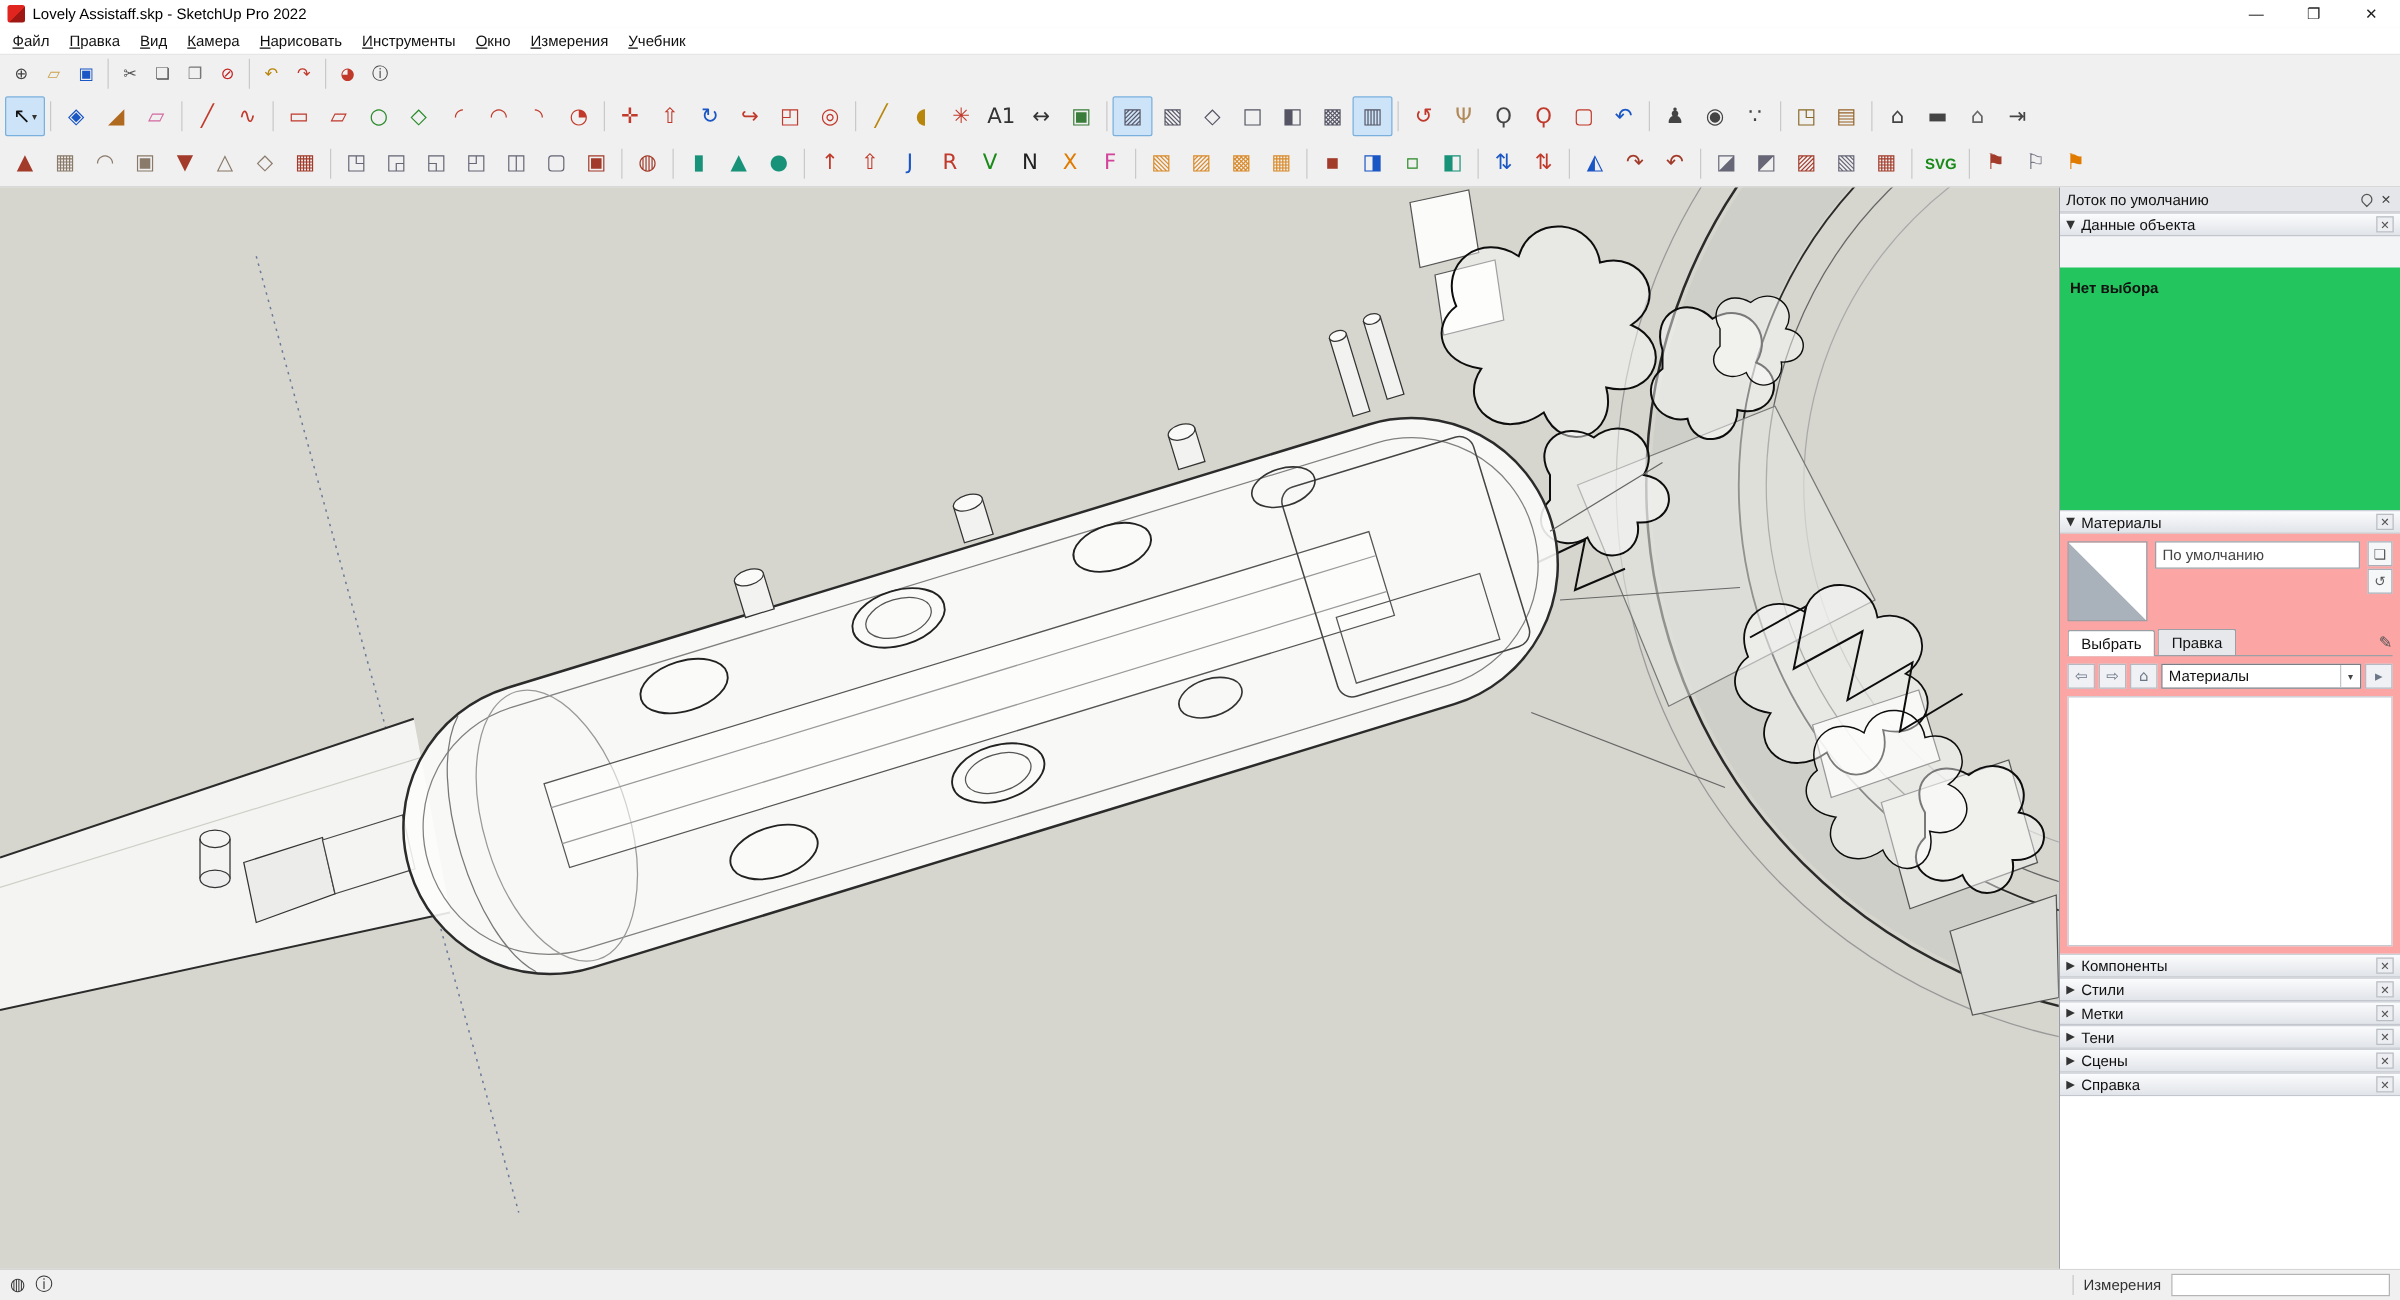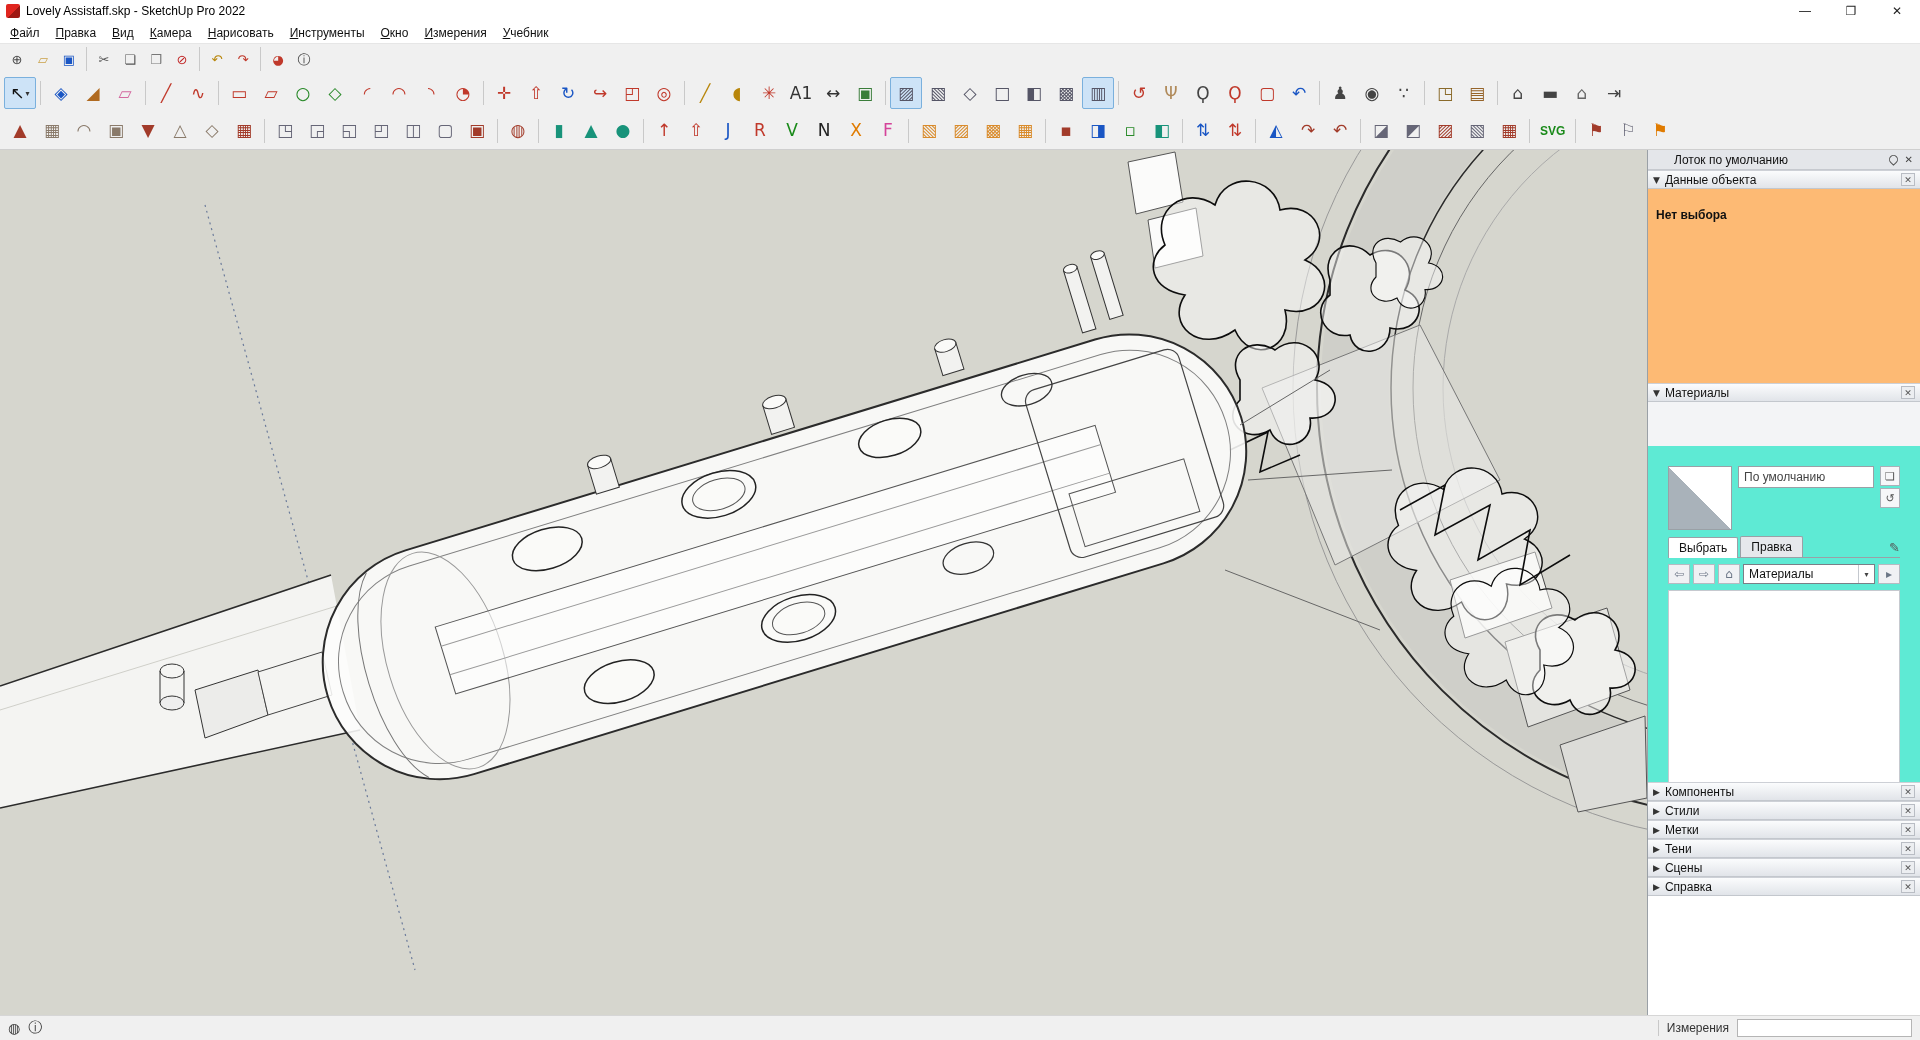--- a/index.html
+++ b/index.html
@@ -39,7 +39,7 @@
   
   .tray { width:273px; background:#f3f4f6; border-left:1px solid #9aa0a6; display:flex; flex-direction:column; }
   .tray-titlebar { height:20px; background:#e4e6ea; border-bottom:1px solid #c6c9cf; display:flex; align-items:center; padding:0 5px; gap:5px; flex:none; }
-  .tray-title { flex:1;margin-left:21px; }
+  .tray-title { flex:1; }
   .pin-icon { width:9px; height:9px; border:1px solid #555; border-radius:50% 50% 50% 0; transform:rotate(-45deg); flex:none; }
   .tray-close { font-size:10px; color:#444; padding:0 2px; }
   .section-header { height:19px; flex:none; background:linear-gradient(#fbfcfd,#e1e4e9); border-top:1px solid #cdd0d6; border-bottom:1px solid #c3c7cd; display:flex; align-items:center; padding:0 5px; gap:5px; }

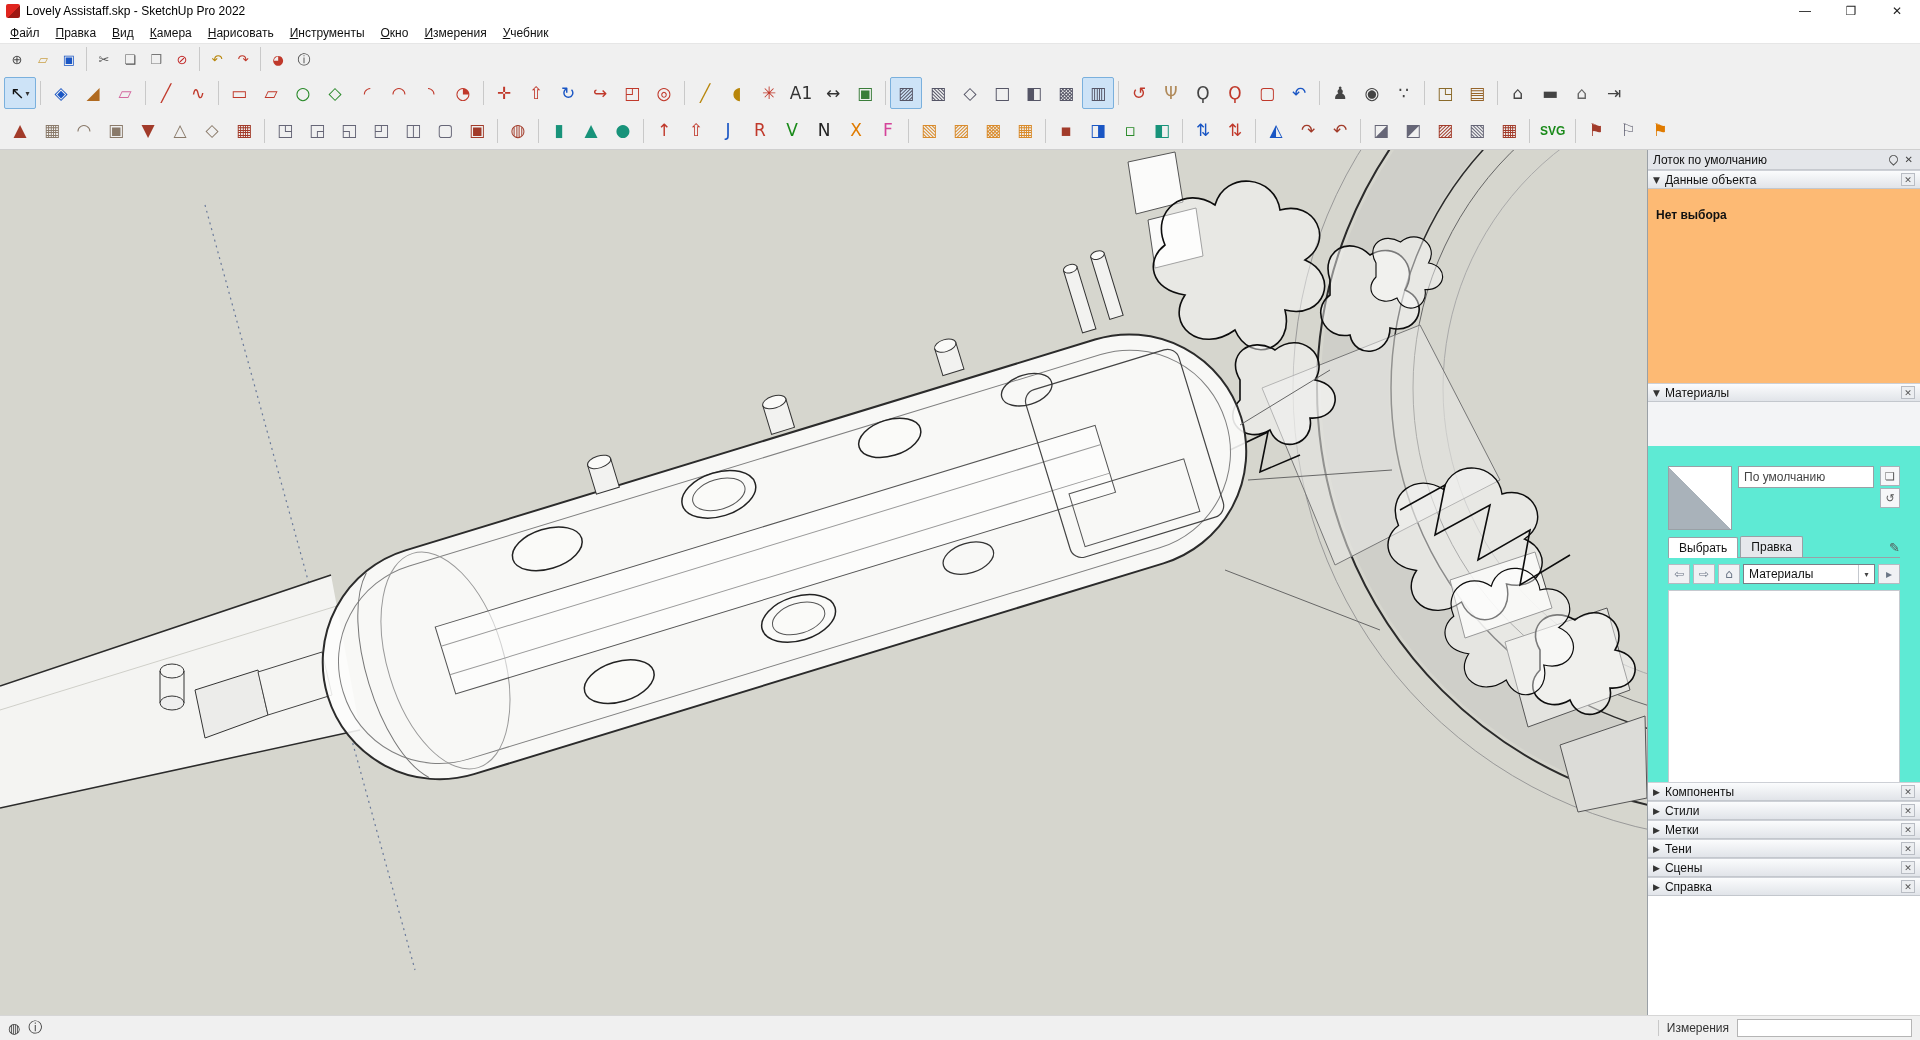--- a/index.html
+++ b/index.html
@@ -46,7 +46,7 @@
   .arrow { font-size:9px; color:#333; font-family:"DejaVu Sans",sans-serif; }
   .section-title { flex:1; }
   .section-close { width:14px; height:13px; display:flex; align-items:center; justify-content:center; border:1px solid #b9bdc4; background:#eceef1; font-size:9px; color:#555; }
-  .entity-content { height:194px; flex:none; background:#fdba74; padding:19px 8px; font-weight:bold; }
+  .entity-content { height:194px; flex:none; background:#22c55e; padding:9px 8px; font-weight:bold;margin-top:25px; }
   .materials-content { height:336px; flex:none; background:#5eead4; padding:20px;margin-top:44px; }
   .mat-top { display:flex; gap:6px; }
   .mat-thumb { width:64px; height:64px; flex:none; border:1px solid #9aa0a6; background:linear-gradient(to top right,#a9b2ba 49.5%,#ffffff 50%); }

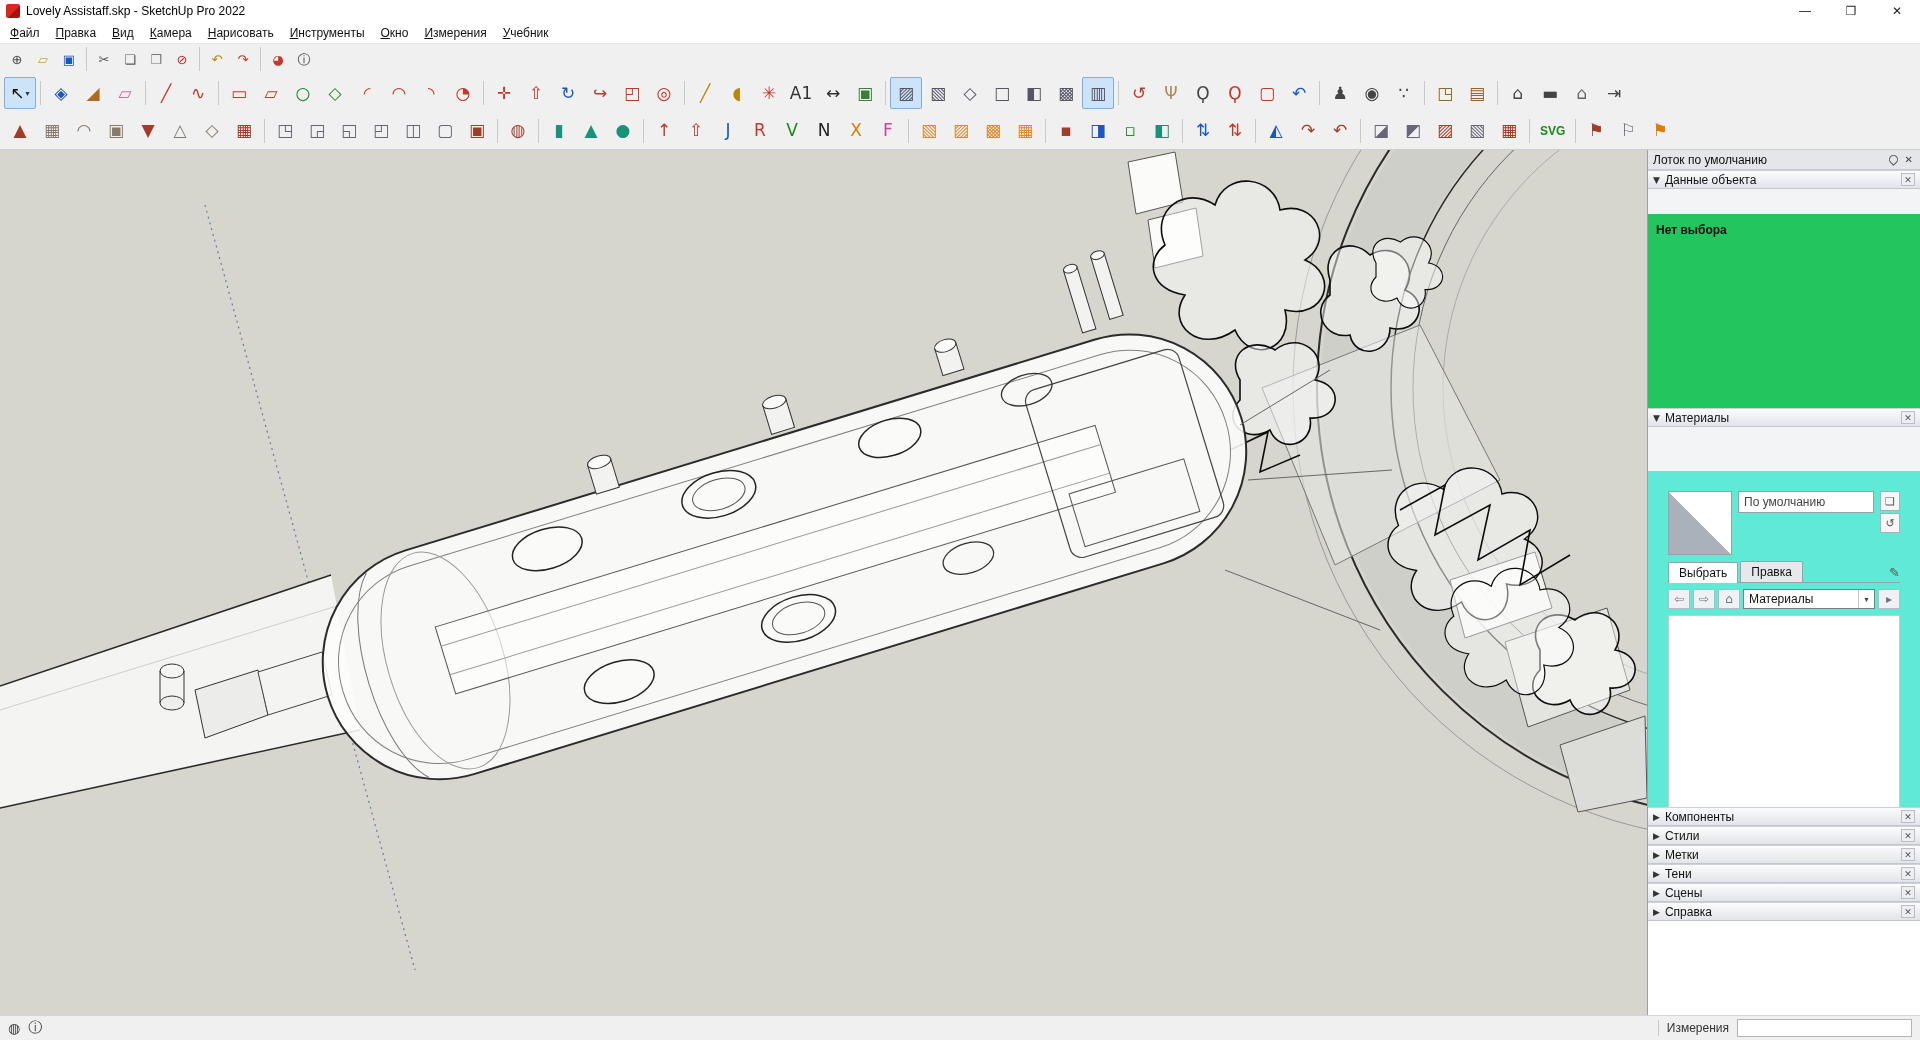--- a/index.html
+++ b/index.html
@@ -47,7 +47,7 @@
   .section-title { flex:1; }
   .section-close { width:14px; height:13px; display:flex; align-items:center; justify-content:center; border:1px solid #b9bdc4; background:#eceef1; font-size:9px; color:#555; }
   .entity-content { height:194px; flex:none; background:#22c55e; padding:9px 8px; font-weight:bold;margin-top:25px; }
-  .materials-content { height:336px; flex:none; background:#5eead4; padding:20px;margin-top:44px; }
+  .materials-content { height:336px; flex:none; background:#fca5a5; padding:6px; }
   .mat-top { display:flex; gap:6px; }
   .mat-thumb { width:64px; height:64px; flex:none; border:1px solid #9aa0a6; background:linear-gradient(to top right,#a9b2ba 49.5%,#ffffff 50%); }
   .mat-name { flex:1; height:22px; border:1px solid #9aa0a6; background:#fff; display:flex; align-items:center; padding:0 5px; color:#444; }

